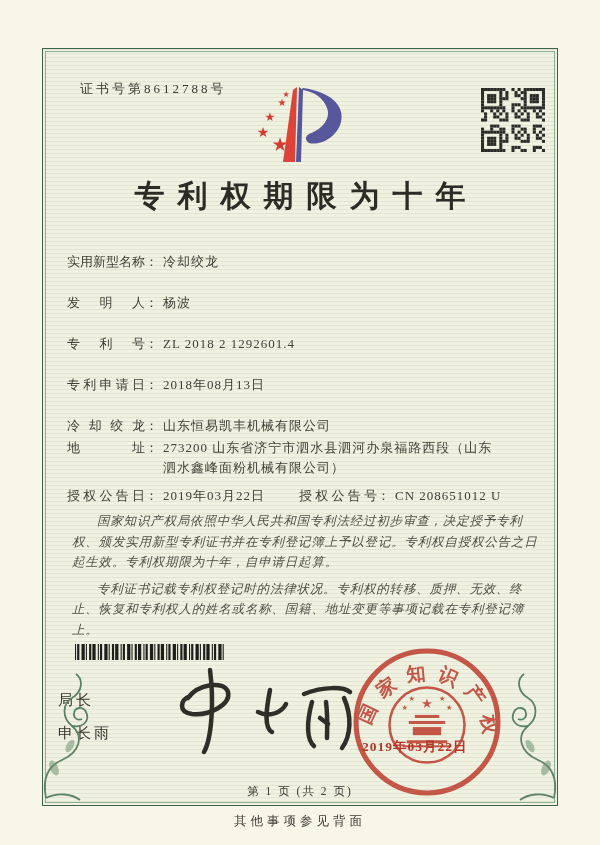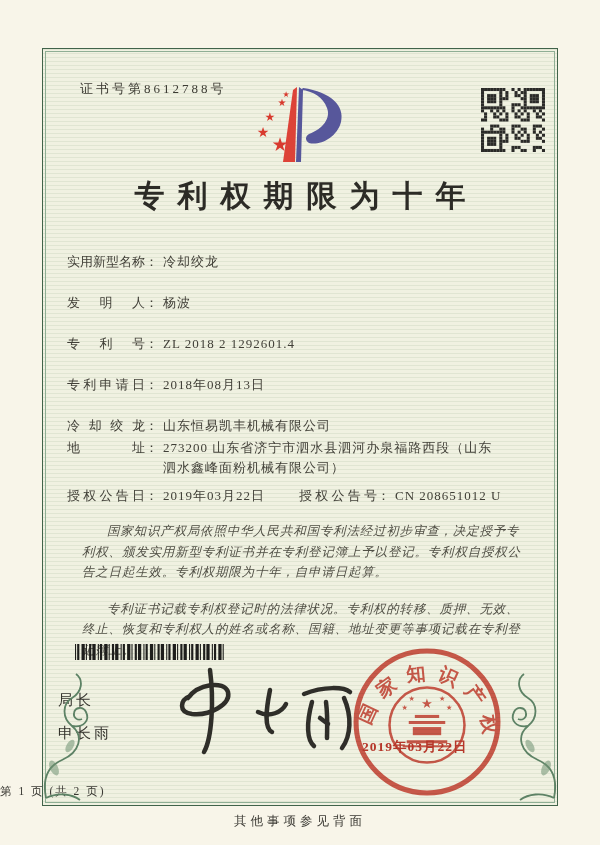--- a/index.html
+++ b/index.html
@@ -36,7 +36,7 @@
     position:absolute;left:66px;top:505px;width:478px;
     font-size:12.5px;line-height:20.5px;color:#504f45;font-style:italic;letter-spacing:.8px;
   }
-  .body-text p{margin:16px;text-indent:2em;}
+  .body-text p{margin:6px;text-indent:2em;}
   .barcode{position:absolute;left:75px;top:644px;width:152px;height:16px;}
   .director{position:absolute;left:58px;top:684px;font-size:15px;letter-spacing:3px;line-height:33px;color:#33322c;}
   .sig{position:absolute;left:158px;top:660px;width:200px;height:100px;z-index:3;}

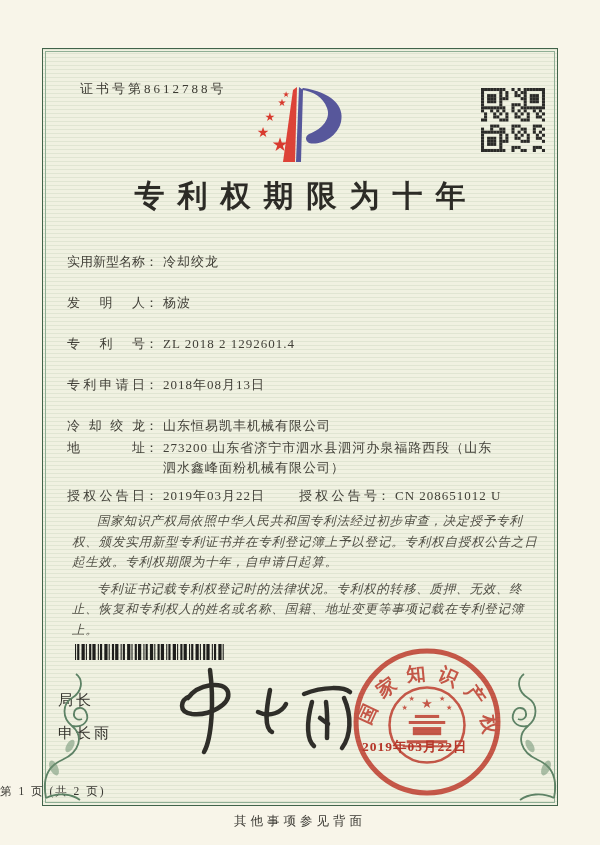--- a/index.html
+++ b/index.html
@@ -43,7 +43,7 @@
   .sig path{stroke:#2f2e29;stroke-width:4.5;fill:none;stroke-linecap:round;}
   .seal{position:absolute;left:352px;top:647px;width:150px;height:150px;opacity:.85;mix-blend-mode:multiply;z-index:4;}
   .seal-date{position:absolute;left:362px;top:738px;font-size:13.5px;font-weight:600;letter-spacing:1px;color:#b6372a;z-index:5;}
-  .page-no{position:absolute;left:0;top:784px;width:100%;font-size:11.5px;letter-spacing:2px;color:#3a3933;}
+  .page-no{position:absolute;left:0;top:784px;width:100%;text-align:center;font-size:11.5px;letter-spacing:2px;color:#3a3933;}
   .footer-note{position:absolute;left:0;top:813px;width:100%;text-align:center;font-size:12.5px;letter-spacing:4px;color:#3a3933;}
   .flourish{position:absolute;top:668px;width:58px;height:134px;z-index:1;}
   .fl-left{left:40px;}

